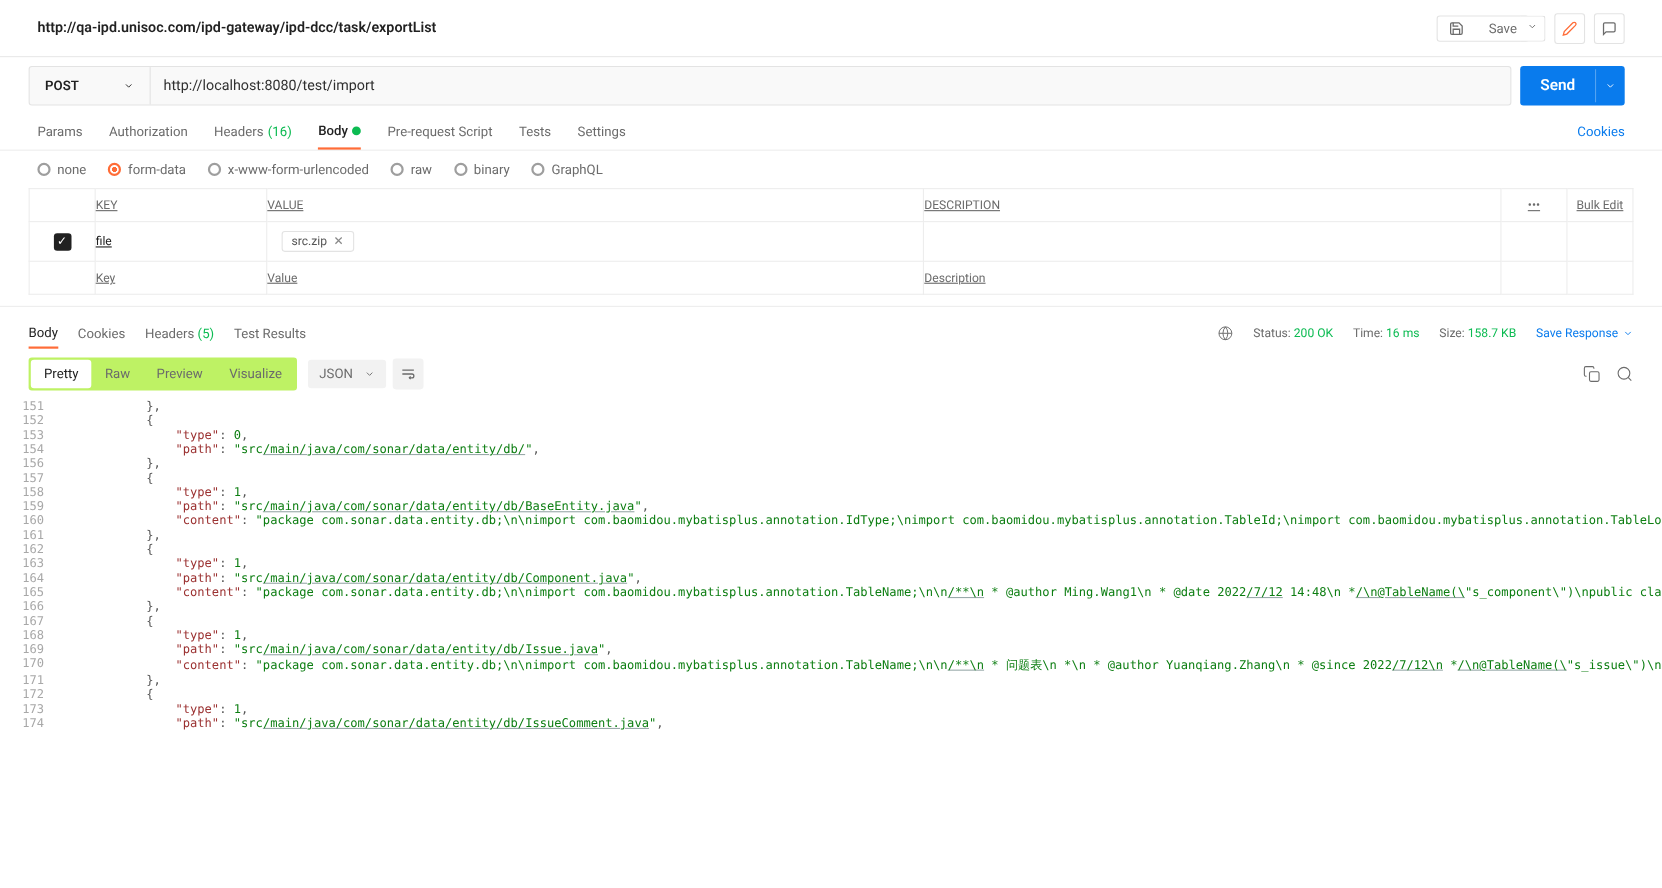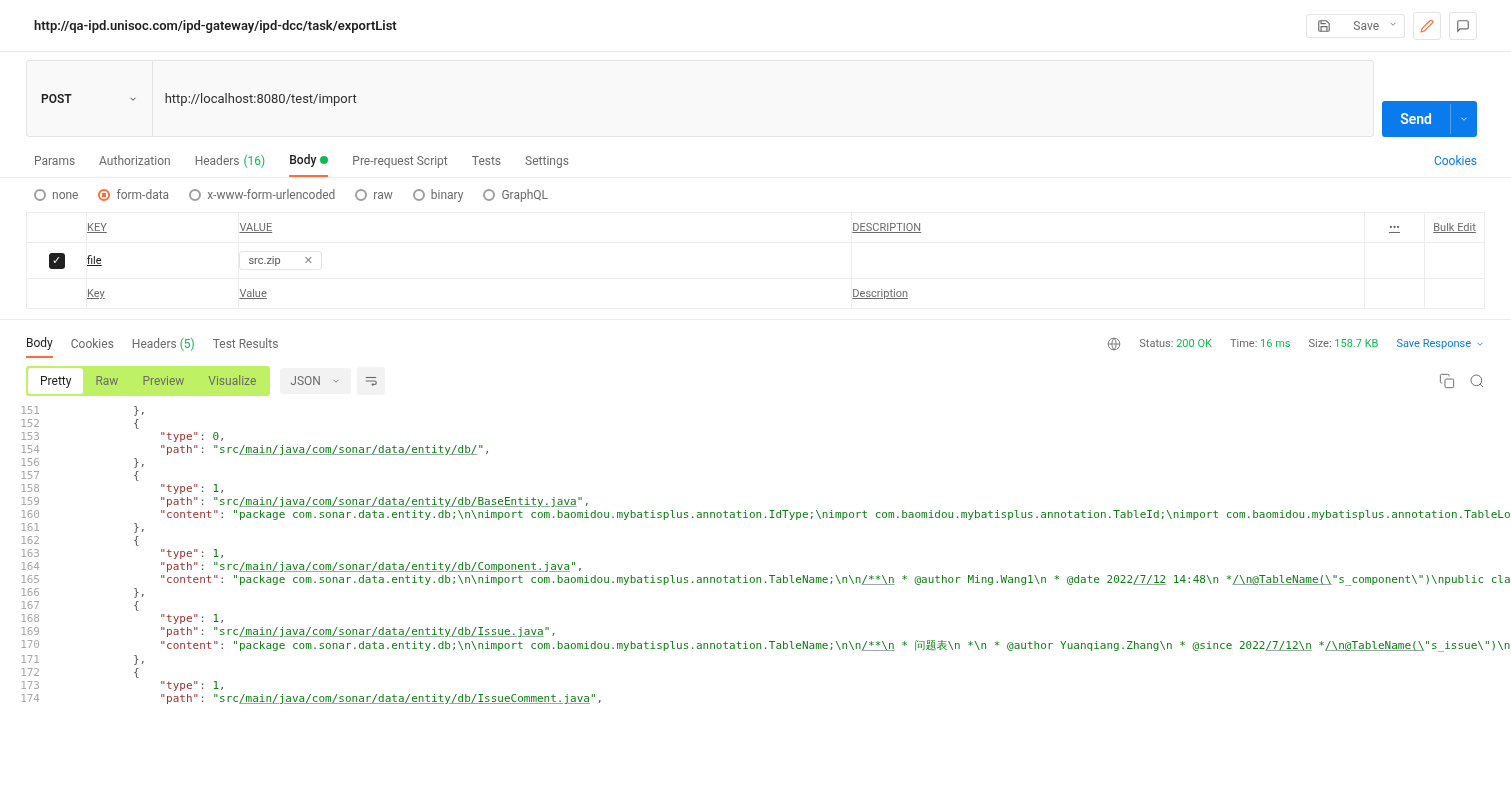--- a/index.html
+++ b/index.html
@@ -14,7 +14,7 @@
 .icon-btn.gray { color: #6b6b6b; }
 .req-row { display: flex; align-items: stretch; padding: 8px 34px 8px 26px; gap: 8px; }
 .method-url { display: flex; flex: 1; border: 1px solid #e3e3e3; border-radius: 3px; background: #f9f9f9; }
-.method-select { display: flex; align-items: center; gap: 56px; padding: 0 14px; border-right: 1px solid #e3e3e3; font-weight: 600; cursor: pointer; }
+.method-select { display: flex; align-items: center; gap: 40px; padding: 0 14px; border-right: 1px solid #e3e3e3; font-weight: 600; cursor: pointer; }
 .method-select svg { width: 10px; height: 10px; }
 .url-input { flex: 1; display: flex; align-items: center; padding: 0 12px; color: #303030; font-size: 13px; }
 .send-btn { display: flex; align-items: center; background: #097bed; color: #fff; border-radius: 3px; cursor: pointer; margin-top: 41px; }

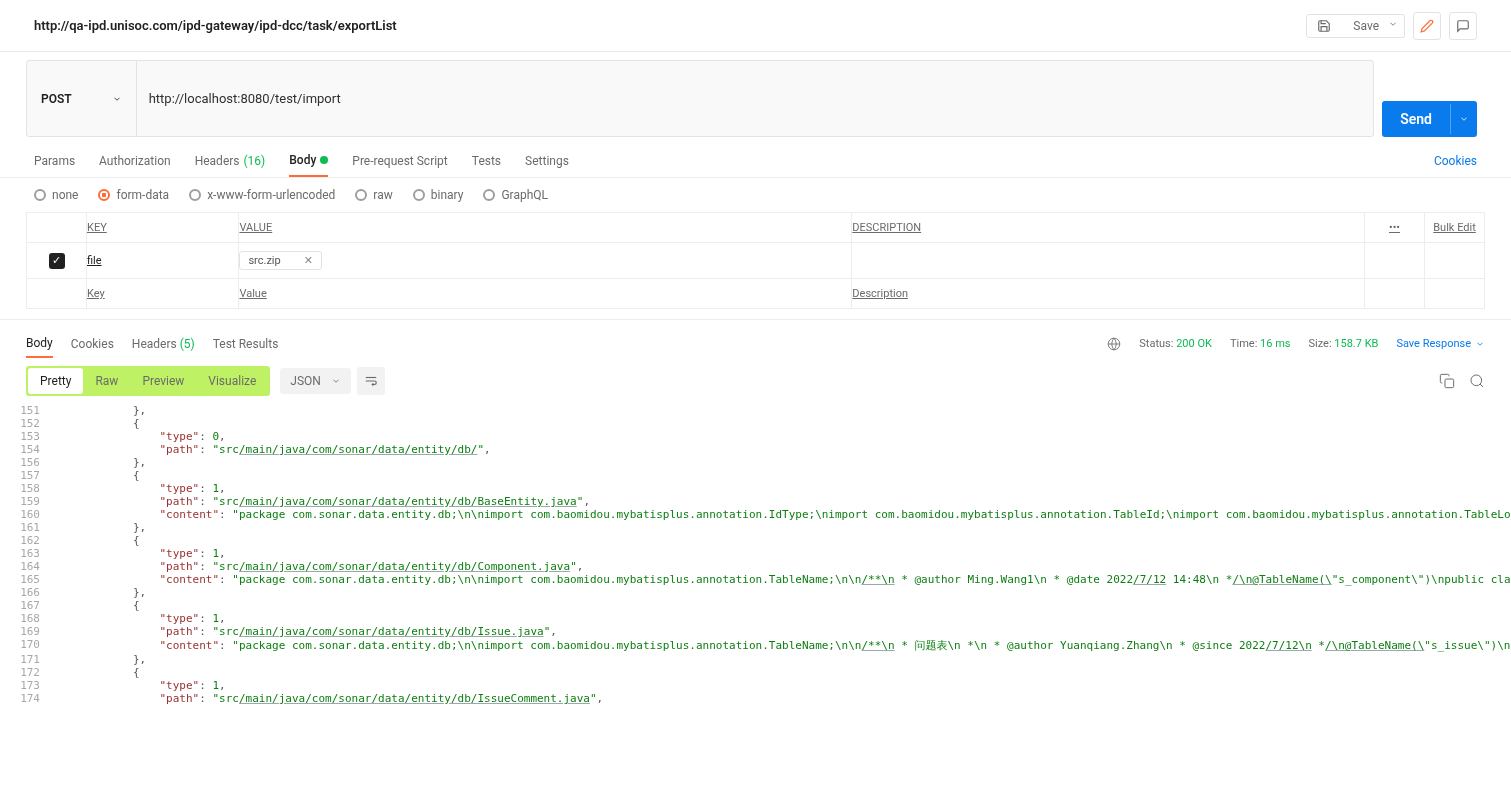--- a/index.html
+++ b/index.html
@@ -17,7 +17,7 @@
 .method-select { display: flex; align-items: center; gap: 40px; padding: 0 14px; border-right: 1px solid #e3e3e3; font-weight: 600; cursor: pointer; }
 .method-select svg { width: 10px; height: 10px; }
 .url-input { flex: 1; display: flex; align-items: center; padding: 0 12px; color: #303030; font-size: 13px; }
-.send-btn { display: flex; align-items: center; background: #097bed; color: #fff; border-radius: 3px; cursor: pointer; margin-top: 41px; }
+.send-btn { display: flex; align-items: center; background: #097bed; color: #fff; border-radius: 3px; cursor: pointer; }
 .send-label { padding: 10px 18px; font-size: 14px; font-weight: 600; }
 .send-chevron { padding: 10px 8px; border-left: 1px solid rgba(255,255,255,0.3); }
 .req-tabs { display: flex; align-items: center; padding: 0 34px; border-bottom: 1px solid #ededed; justify-content: space-between; }

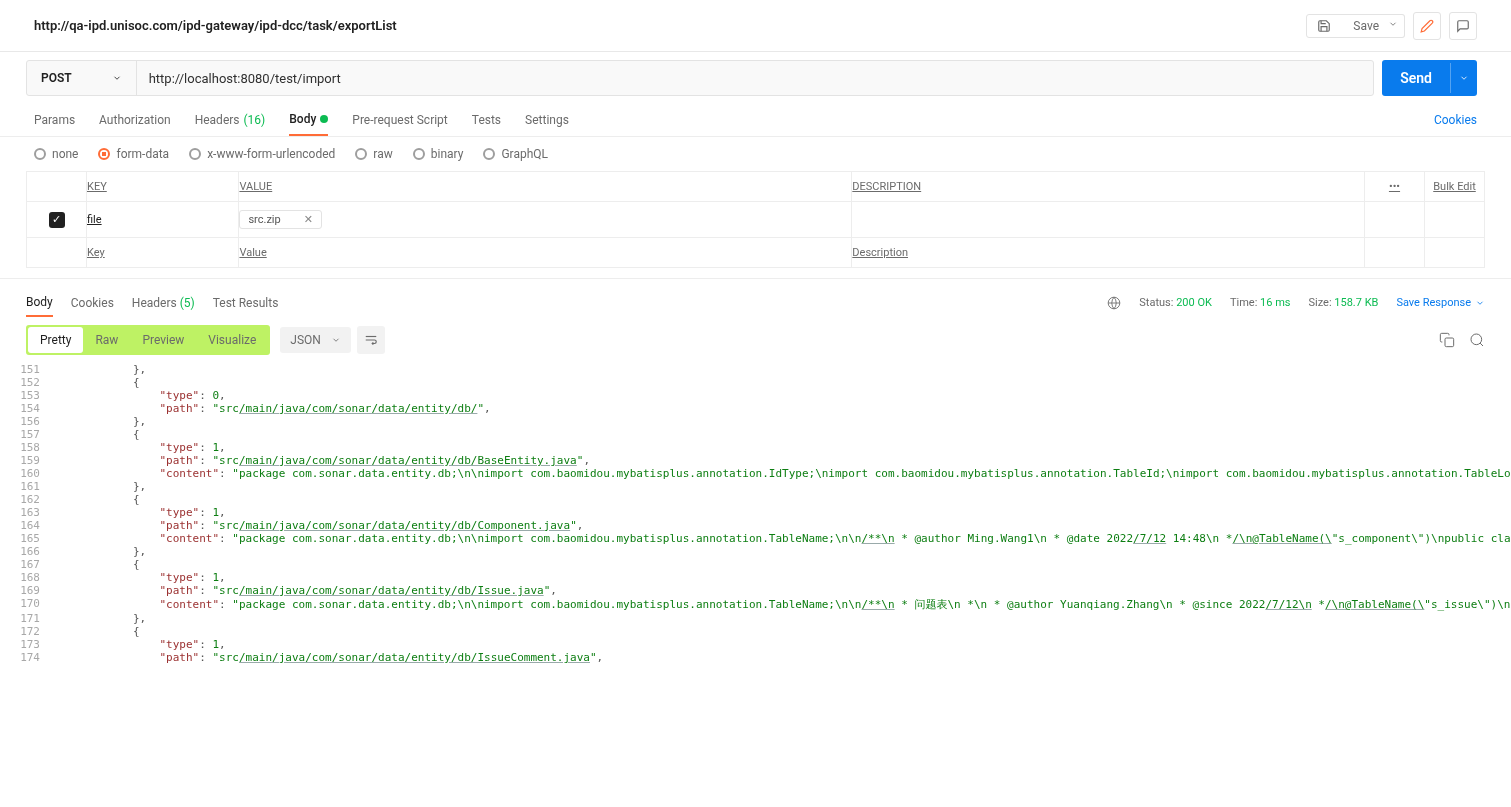--- a/index.html
+++ b/index.html
@@ -37,7 +37,7 @@
 .form-table .chk-col { width: 60px; text-align: center; }
 .form-table .act-col { width: 60px; text-align: center; }
 .checkbox { width: 16px; height: 16px; background: #212121; border-radius: 3px; display: inline-flex; align-items: center; justify-content: center; color: #fff; }
-.file-chip { display: inline-flex; align-items: center; gap: 23px; padding: 2px 8px; border: 1px solid #e3e3e3; border-radius: 3px; background: #fff; color: #555; }
+.file-chip { display: inline-flex; align-items: center; gap: 6px; padding: 2px 8px; border: 1px solid #e3e3e3; border-radius: 3px; background: #fff; color: #555; margin-left: 13px; }
 .file-chip .x { color: #888; cursor: pointer; }
 .placeholder { color: #bdbdbd; }
 .ellipsis { cursor: pointer; }

